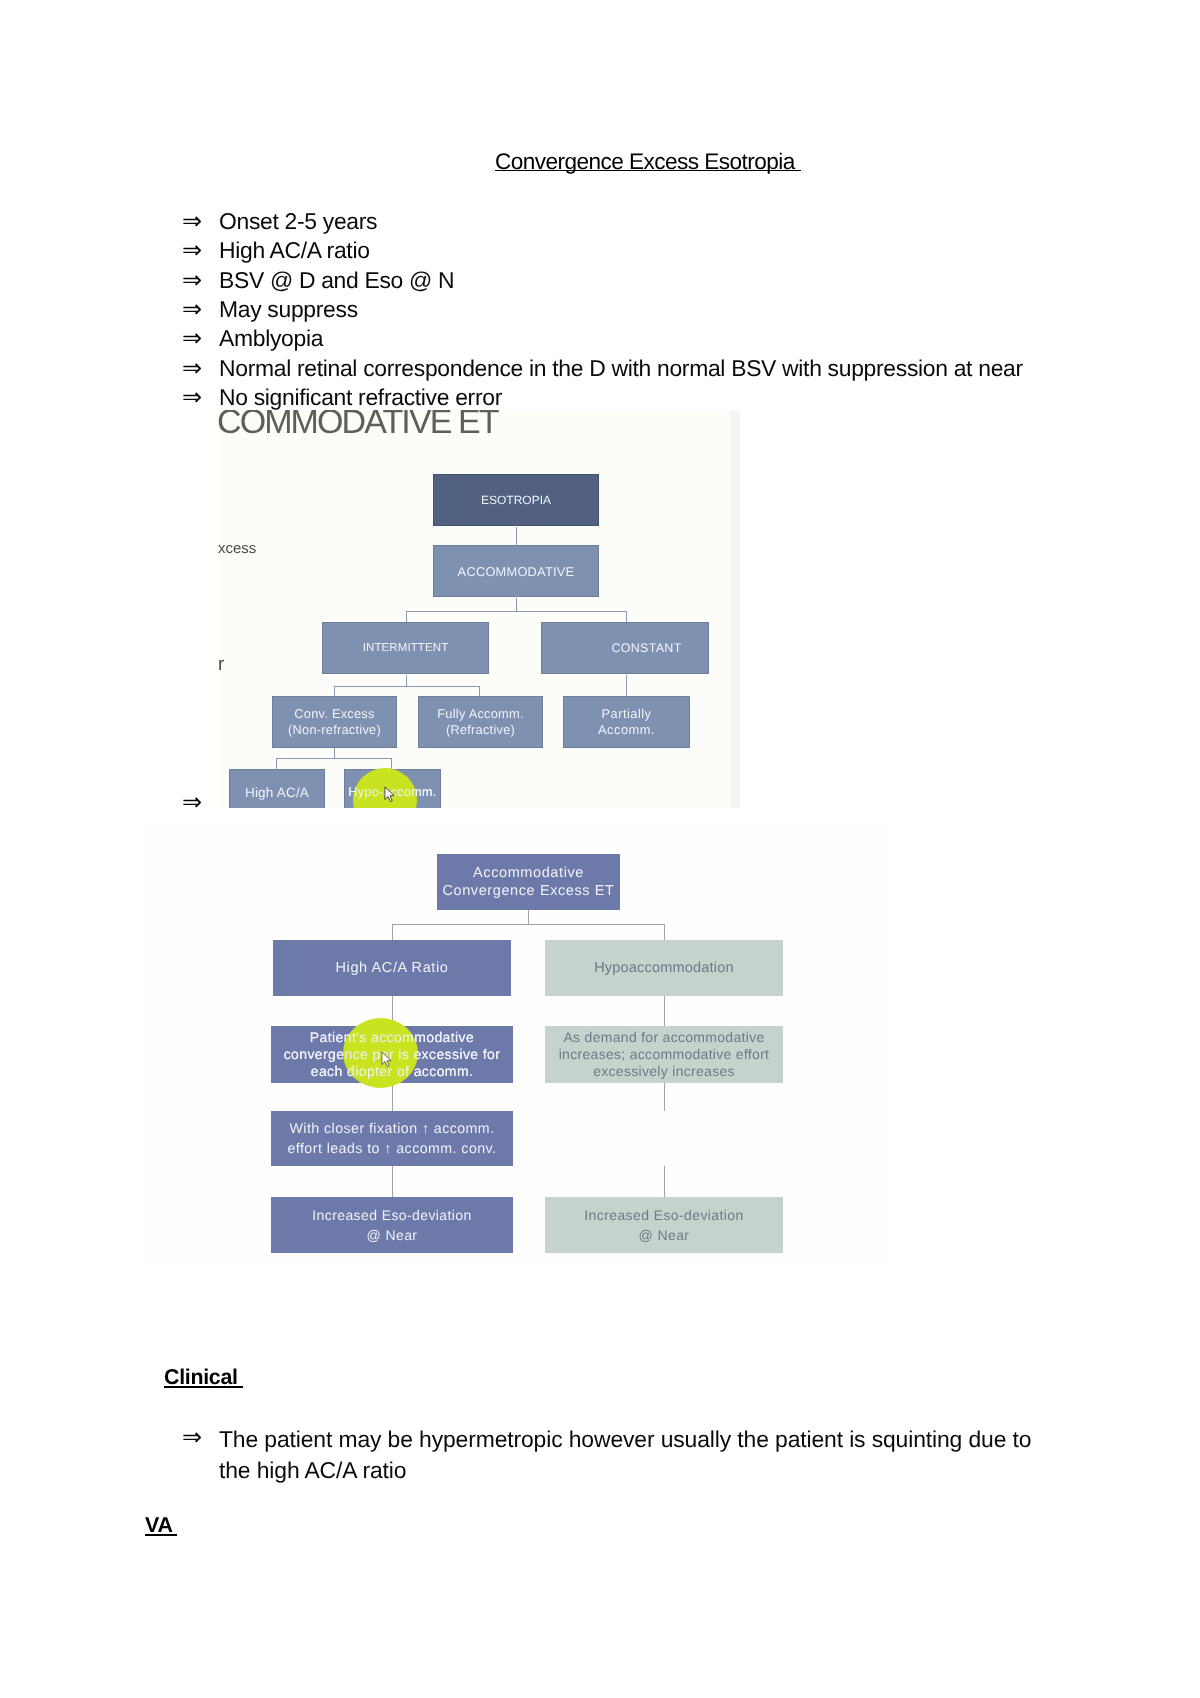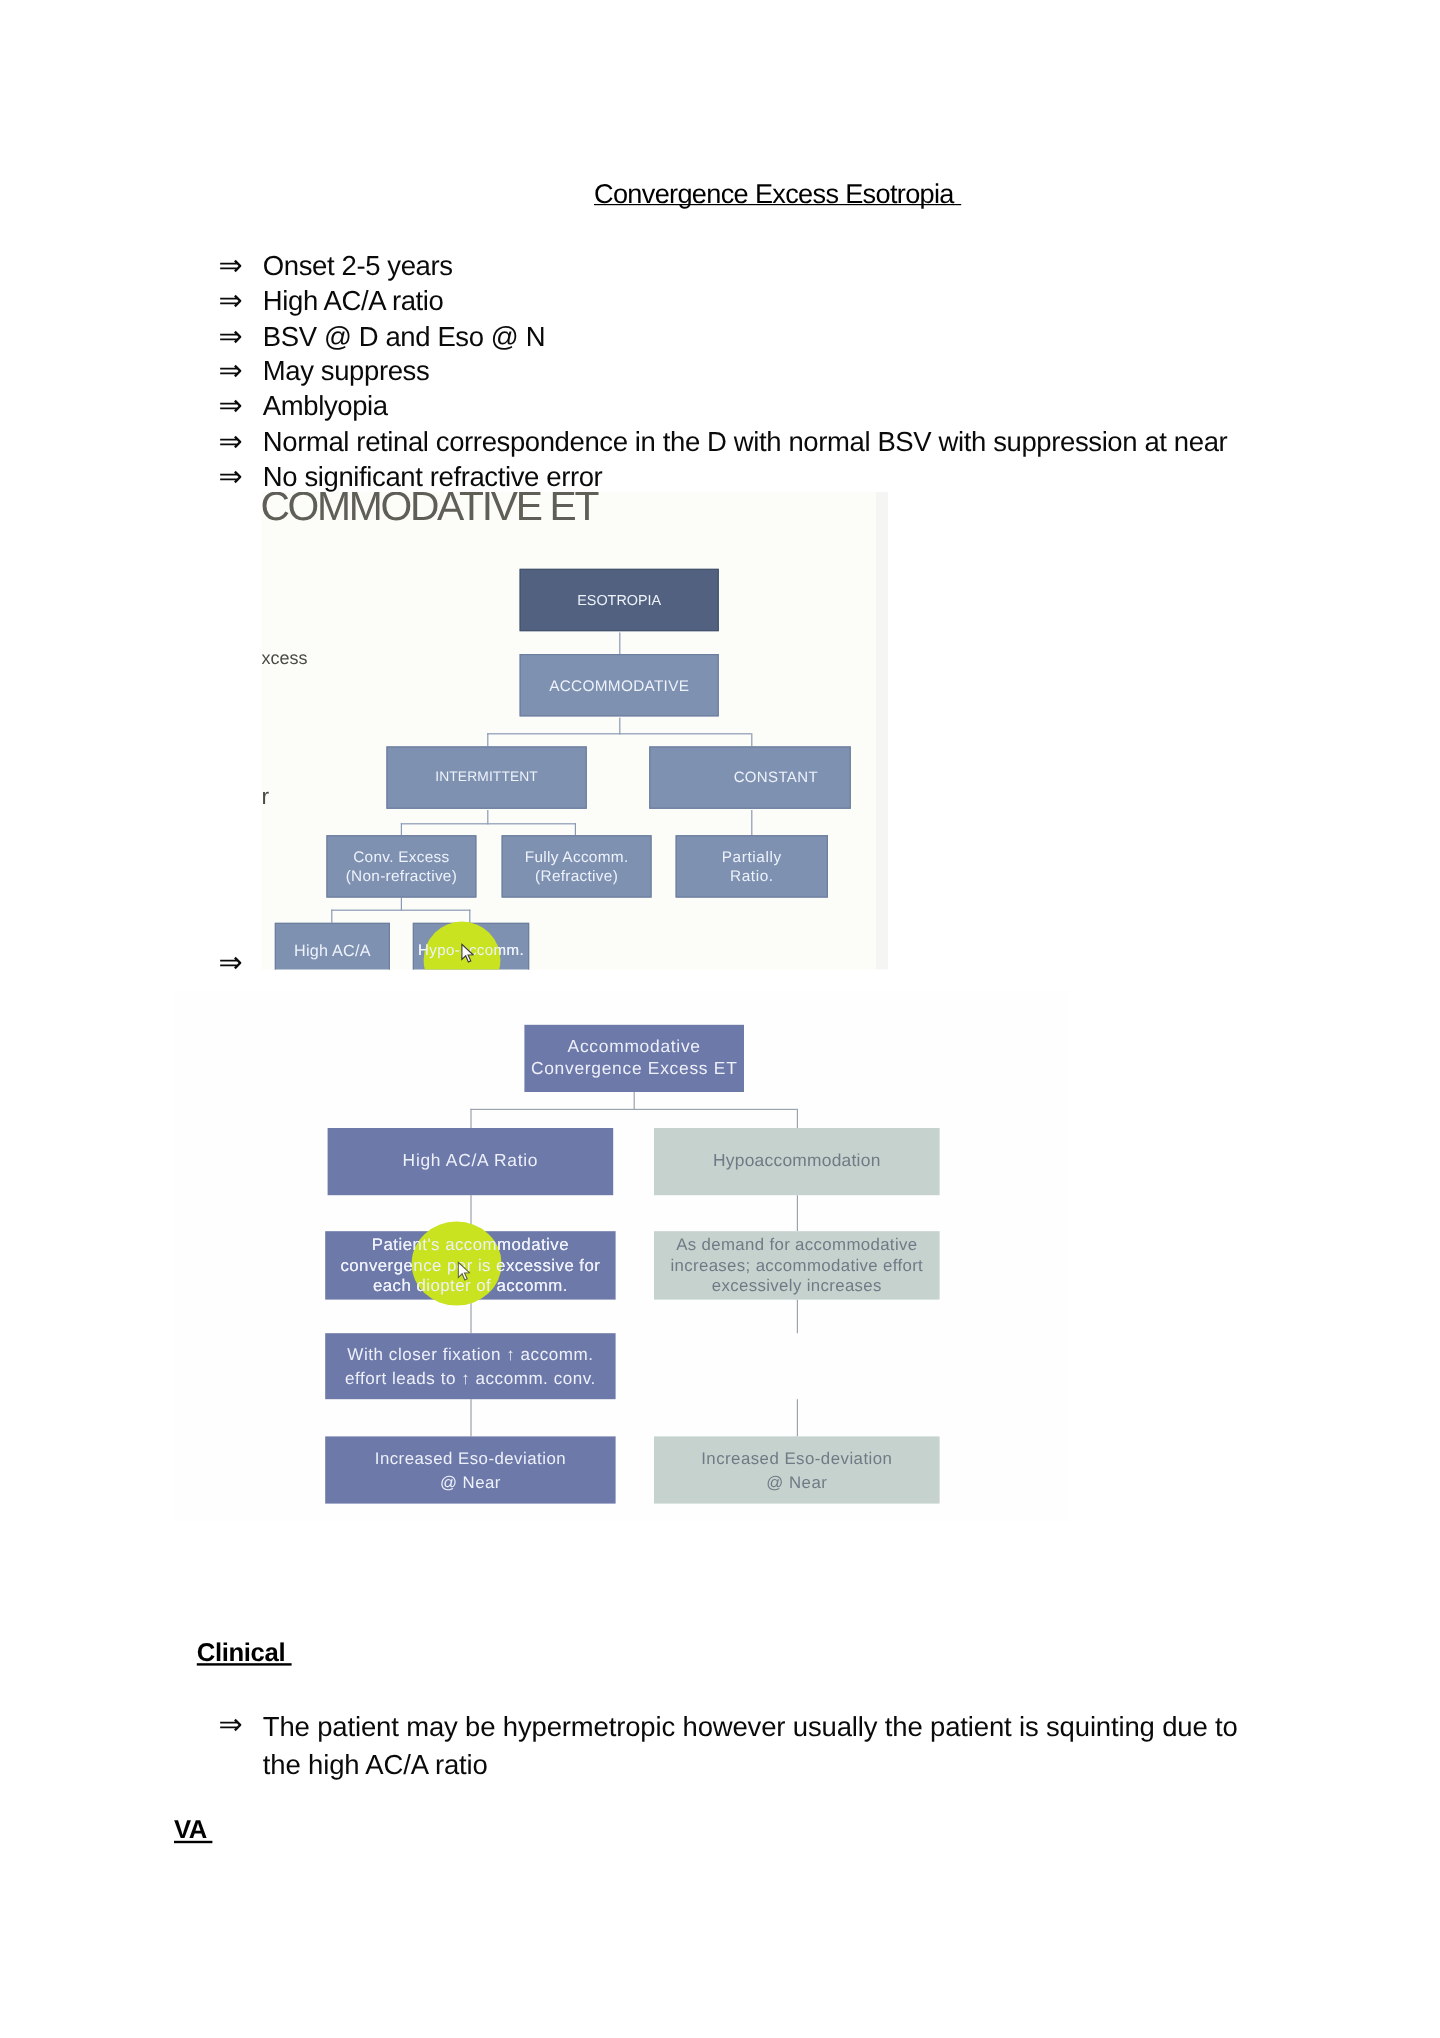--- a/index.html
+++ b/index.html
@@ -95,7 +95,7 @@
         <div style="width:100%;position:relative;white-space:nowrap;"><span>Fully Accomm.</span><br><span>(Refractive)</span></div>
       </div>
   <div class="f1box" style="left:345px;top:286px;width:127px;height:52px;background:#7f91b1;border:1px solid #6d7e9f;font-size:12.8px;line-height:16px;letter-spacing:0.50px;z-index:1;">
-        <div style="width:100%;position:relative;white-space:nowrap;"><span>Partially</span><br><span>Ratio.</span></div>
+        <div style="width:100%;position:relative;white-space:nowrap;"><span>Partially</span><br><span>Accomm.</span></div>
       </div>
   <div class="f1box" style="left:11px;top:359px;width:96px;height:46px;background:#7f91b1;border:1px solid #6d7e9f;font-size:13.5px;line-height:17px;letter-spacing:0.20px;z-index:1;">
         <div style="width:100%;position:relative;white-space:nowrap;"><span>High AC/A</span></div>

